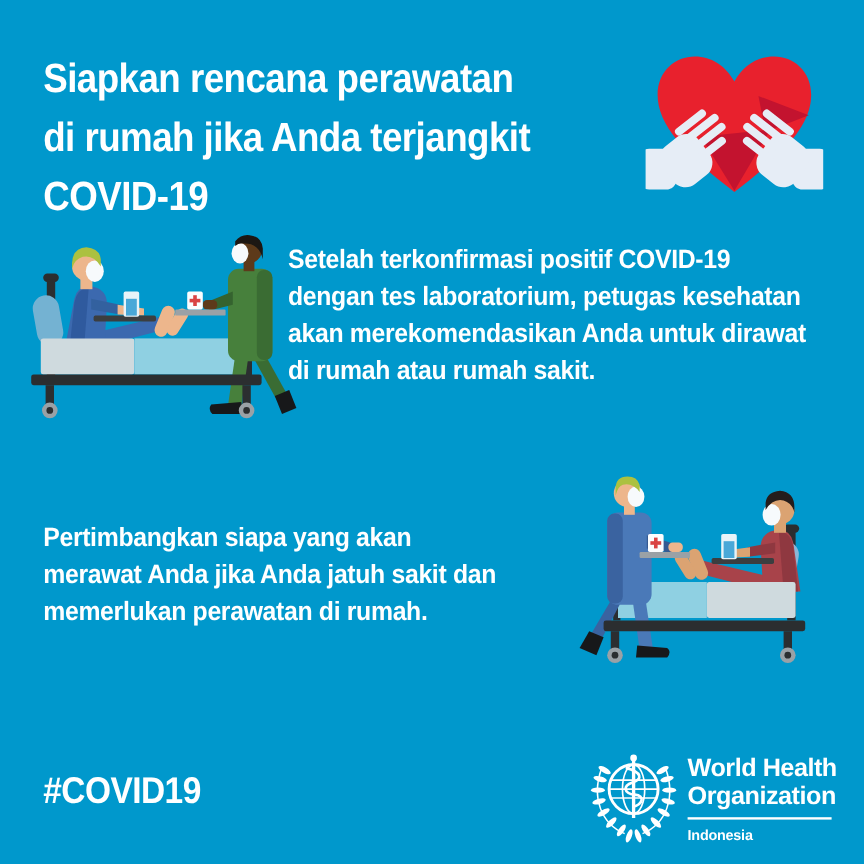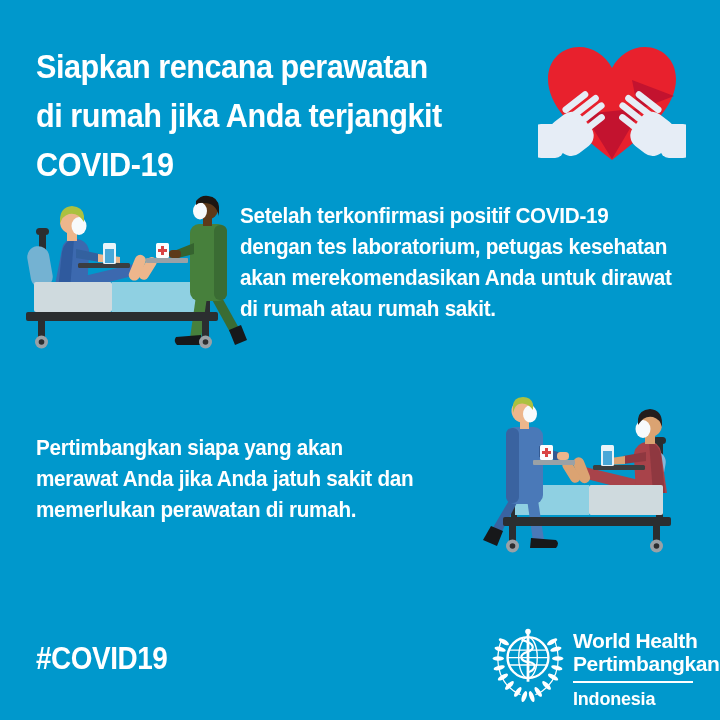--- a/index.html
+++ b/index.html
@@ -235,7 +235,7 @@
     </svg>
     <div class="who-text">
       <div class="who-name">World Health</div>
-      <div class="who-name">Pertimbangkan</div>
+      <div class="who-name">Organization</div>
       <div class="who-divider"></div>
       <div class="who-country">Indonesia</div>
     </div>

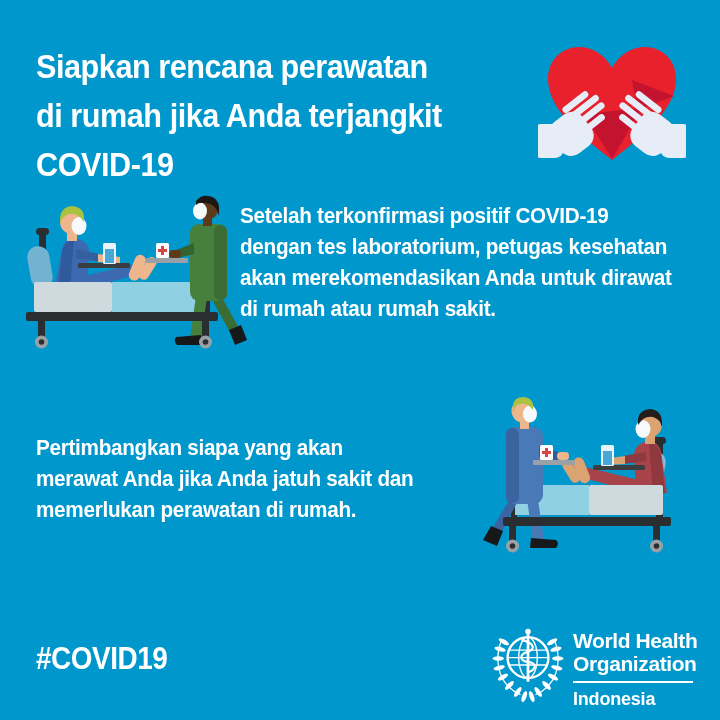--- a/index.html
+++ b/index.html
@@ -30,7 +30,7 @@
   .who-text{position:absolute;left:84px;top:5px;}
   .who-name{font-size:21px;line-height:23px;font-weight:700;letter-spacing:-.4px;white-space:nowrap;}
   .who-divider{width:120px;height:2px;background:#fff;margin-top:6px;}
-  .who-country{font-size:18px;font-weight:700;margin-top:6px;letter-spacing:-.2px;}
+  .who-country{font-size:12px;font-weight:700;margin-top:6px;letter-spacing:-.2px;}
 </style>
 </head>
 <body>

